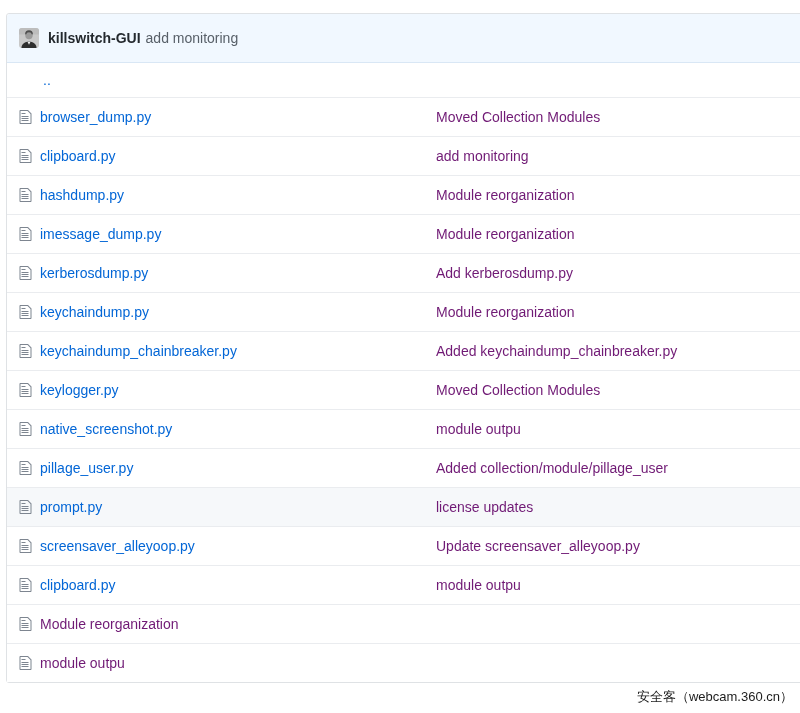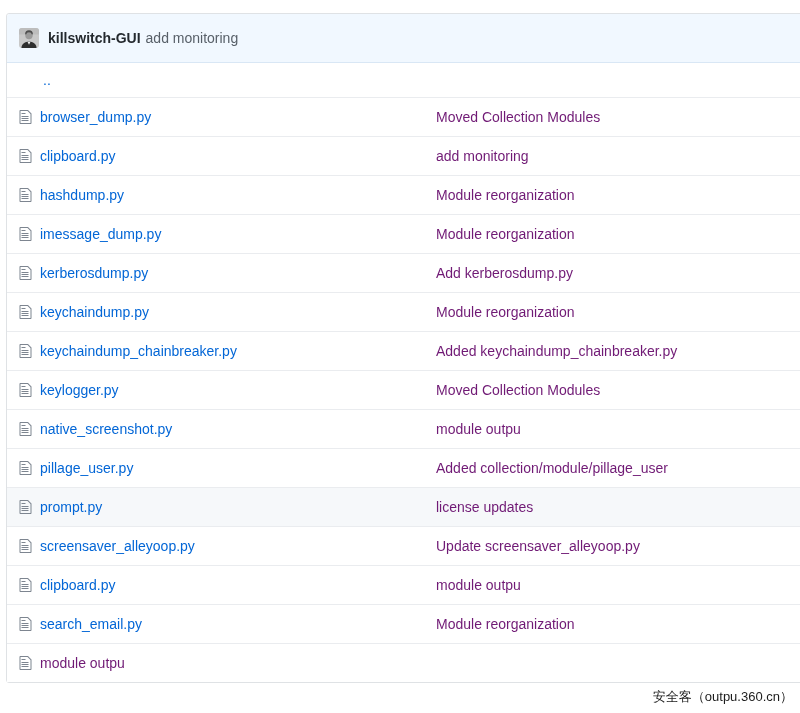--- a/index.html
+++ b/index.html
@@ -309,9 +309,6 @@
         <path fill="#7d8590" fill-rule="evenodd" d="M6 5H2V4h4v1zM2 8h7V7H2v1zm0 2h7V9H2v1zm0 2h7v-1H2v1zm10-7.5V14c0 .55-.45 1-1 1H1c-.55 0-1-.45-1-1V2c0-.55.45-1 1-1h7.5L12 4.5zM11 5L8 2H1v12h10V5z"></path>
       </svg>
     </span>
-    <span class="name-cell">
-      <a class="file-link">search_email.py</a>
-    </span>
     <span class="msg-cell">
       <a class="msg-link">Module reorganization</a>
     </span>

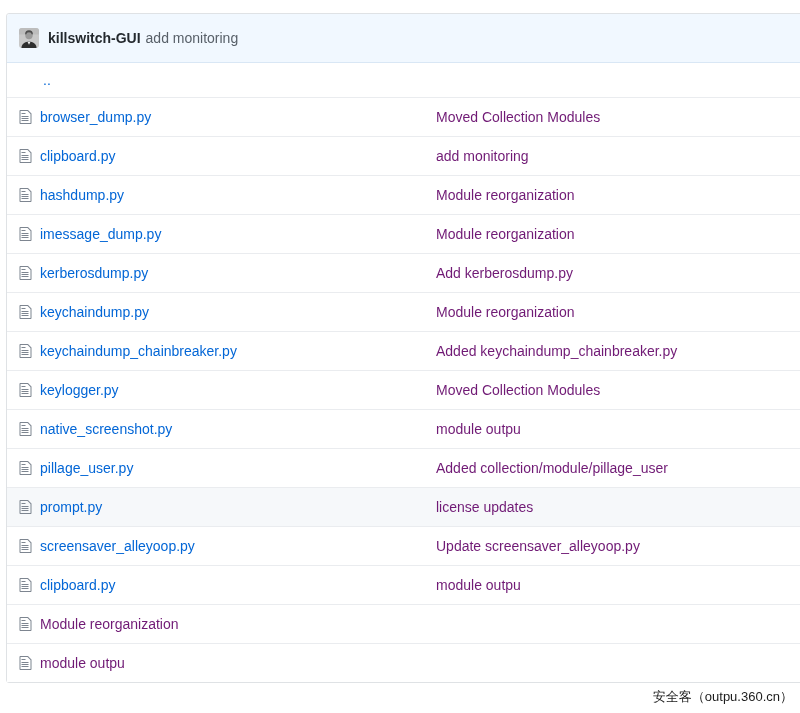--- a/index.html
+++ b/index.html
@@ -327,6 +327,6 @@
 
 </div>
 
-<div class="watermark">安全客（outpu.360.cn）</div>
+<div class="watermark">安全客（webcam.360.cn）</div>
 
 </body></html>

